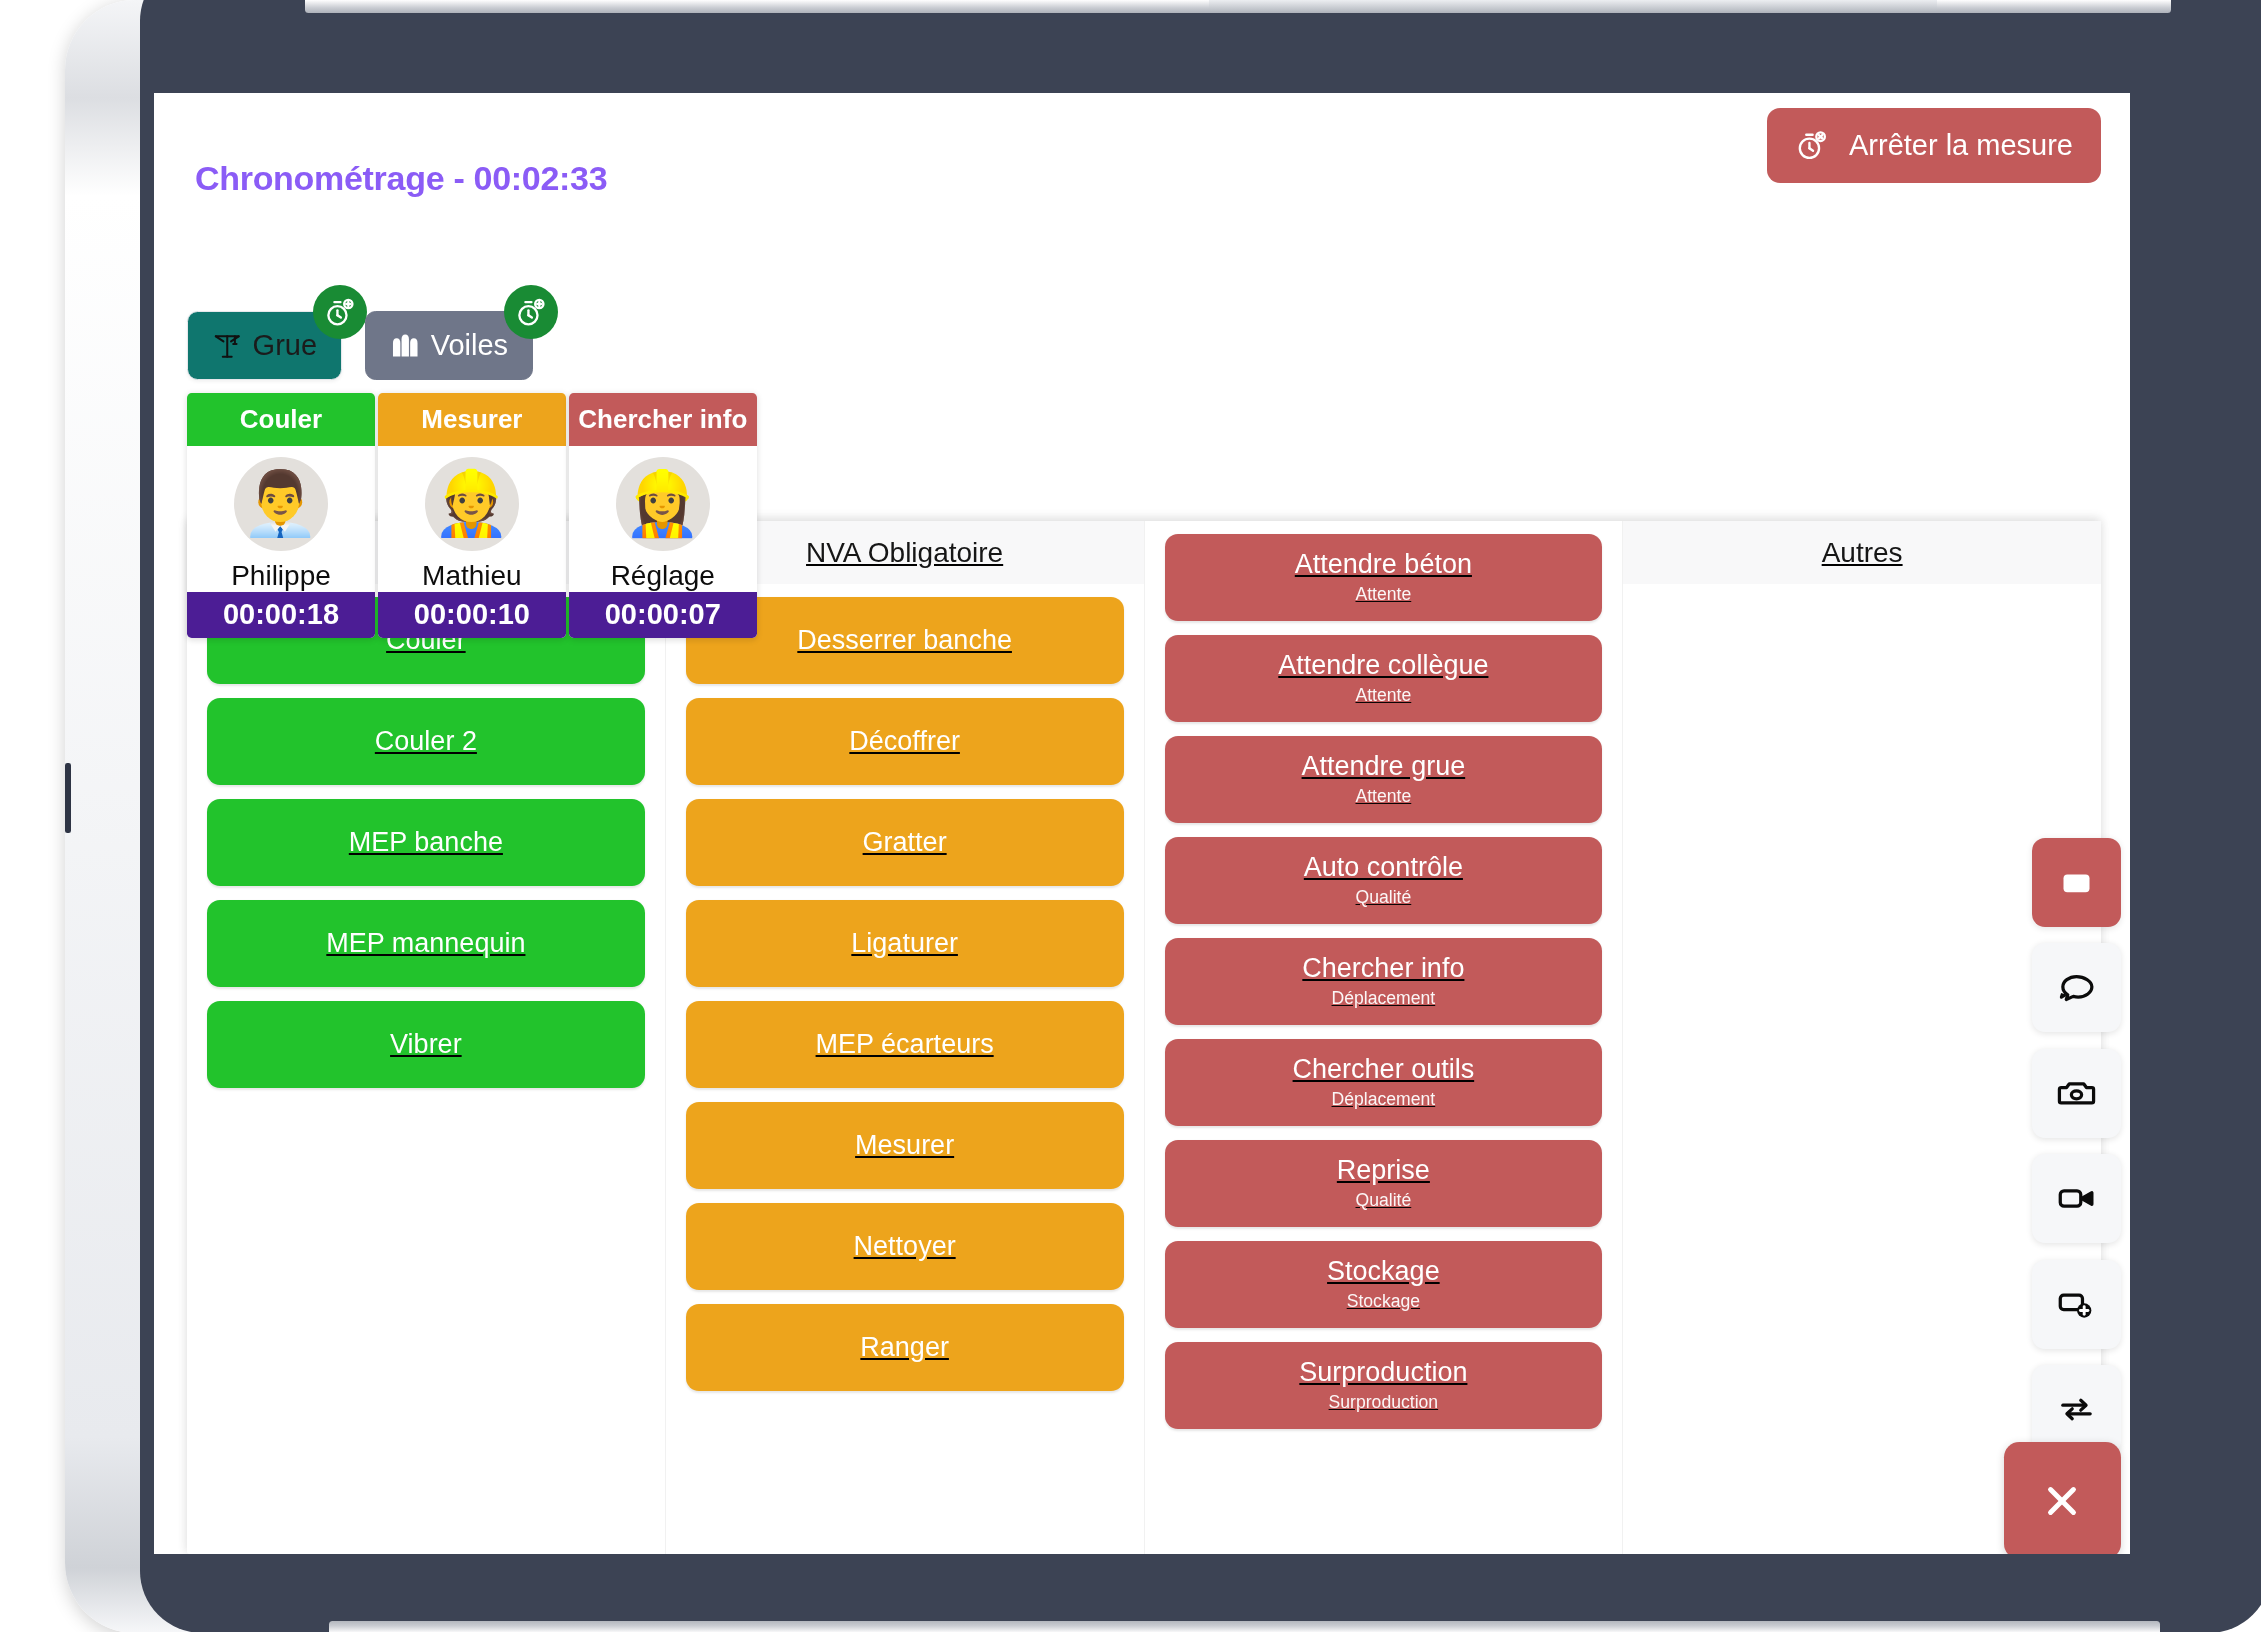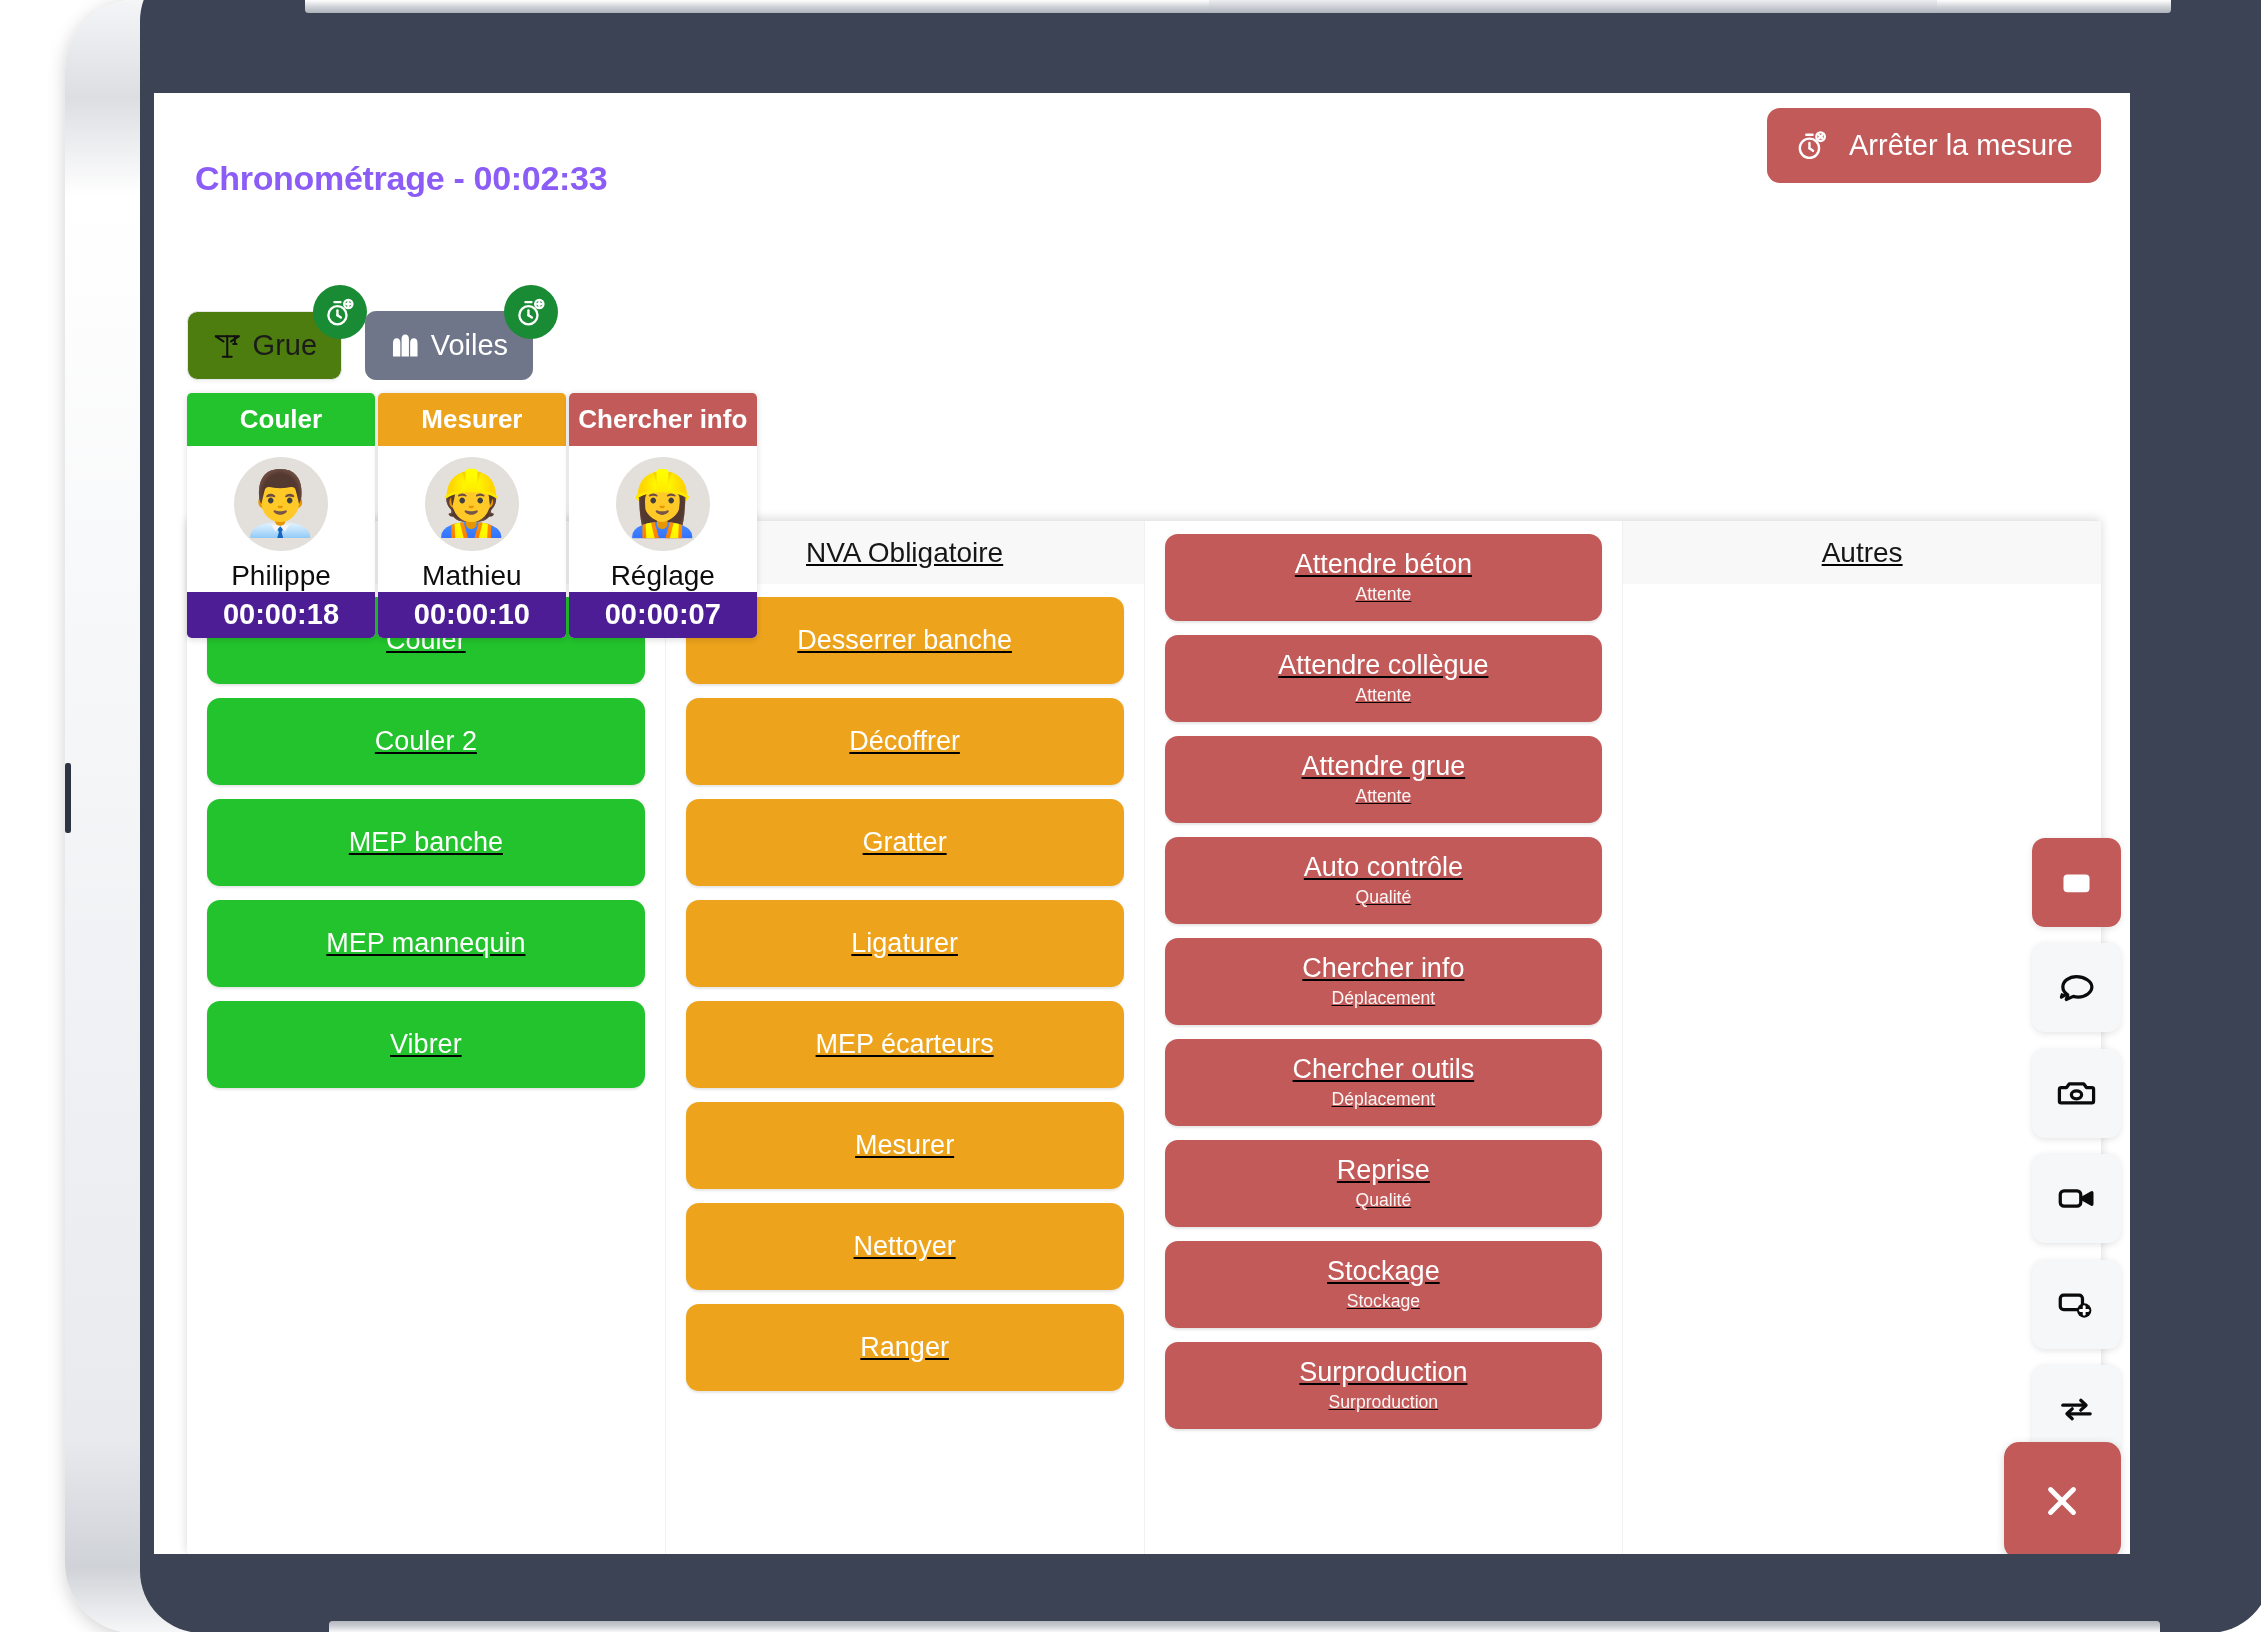--- a/index.html
+++ b/index.html
@@ -142,7 +142,7 @@
     cursor: pointer;
   }
   .zone-tab.inactive {
-    background: #4d7c0f;
+    background: #0f766e;
     border: 1.2px solid #e6e8ec;
     color: #1b1b1b;
     box-shadow: 0 1.2px 3.5px rgba(0,0,0,0.05);

